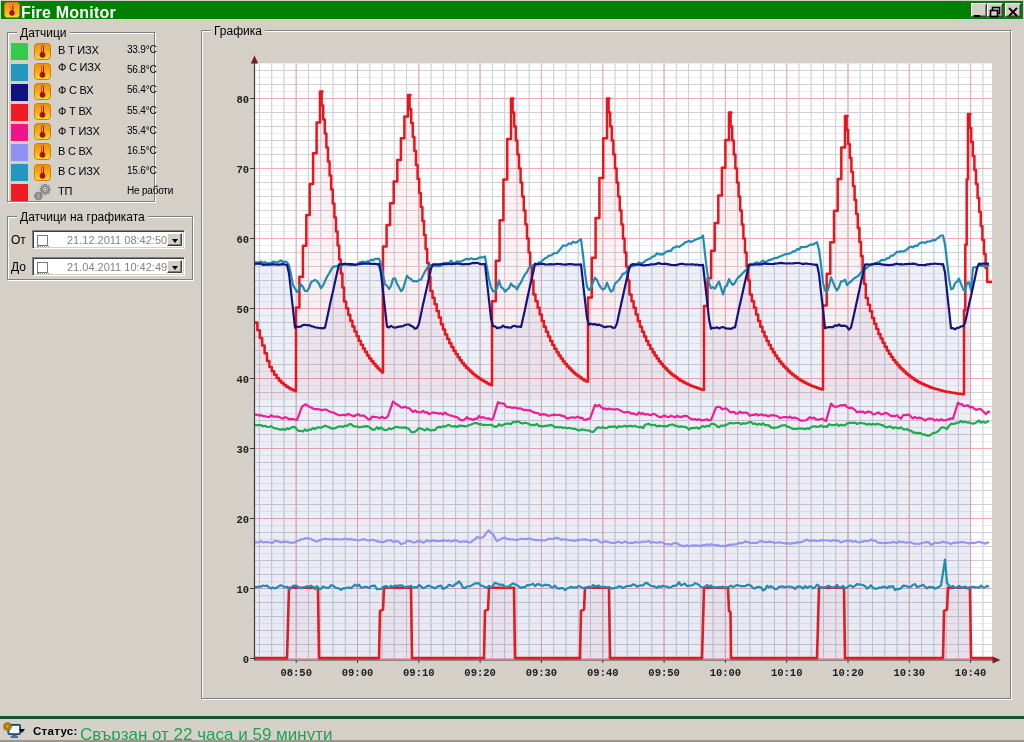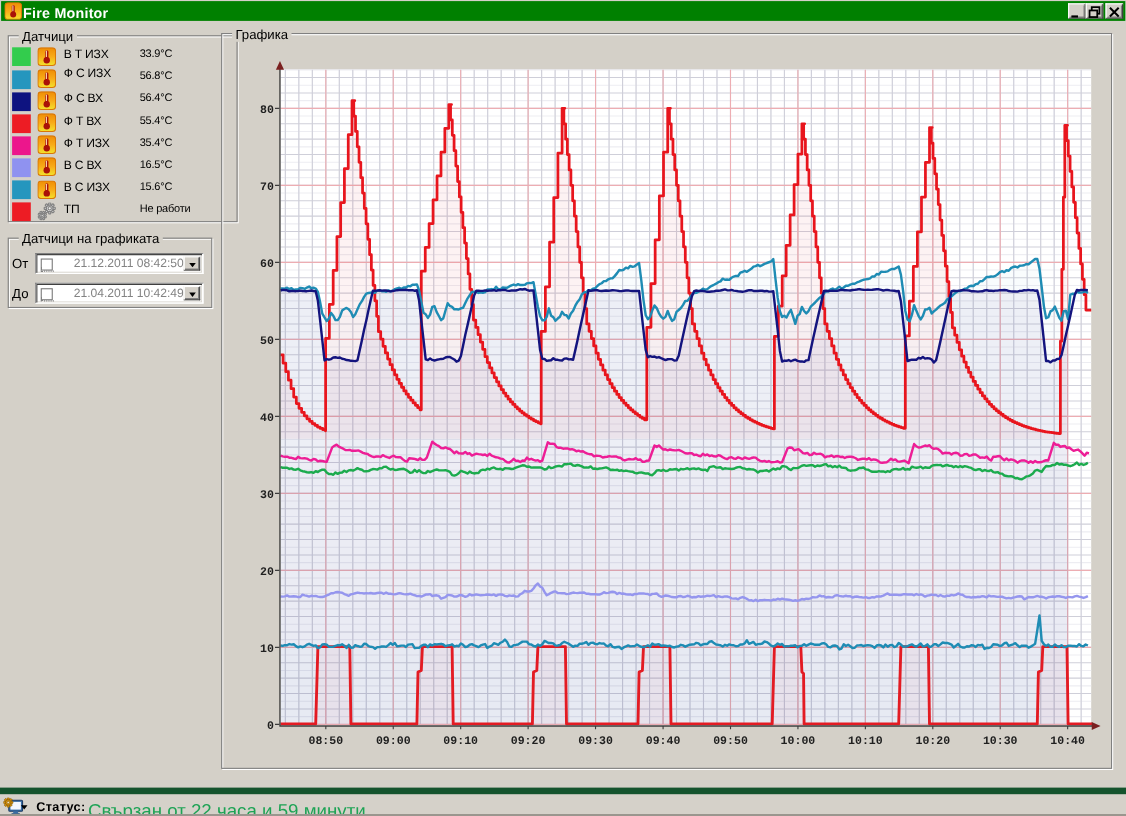--- a/index.html
+++ b/index.html
@@ -5,7 +5,7 @@
 html,body { width:1024px; height:742px; overflow:hidden; background:#d4d0c8;
   font-family:"Liberation Sans", sans-serif; }
 .titlebar { position:absolute; left:1px; top:1px; width:1022px; height:18px; background:#008000; }
-.title { position:absolute; left:21px; top:3.5px; color:#fff; font-size:13px; font-weight:bold; letter-spacing:0.2px; }
+.title { position:absolute; left:21px; top:3.5px; color:#fff; font-size:16px; font-weight:bold; letter-spacing:0.2px; }
 .tbtn { position:absolute; top:3px; width:16px; height:14px; background:#d4d0c8;
   border:1px solid; border-color:#ffffff #404040 #404040 #ffffff; box-shadow:inset 1px 1px 0 #d4d0c8, inset -1px -1px 0 #808080; }
 .groupbox { position:absolute; border:1px solid #808080; box-shadow:1px 1px 0 #ffffff, inset 1px 1px 0 #ffffff; }

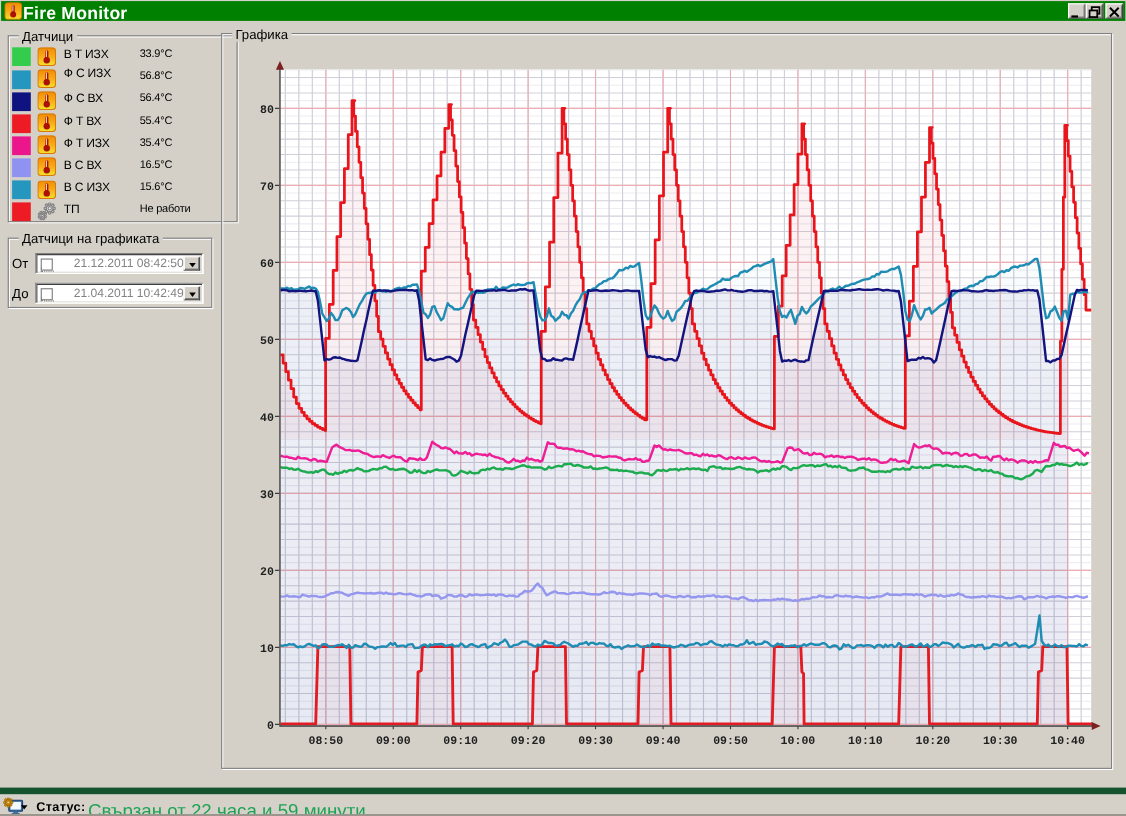--- a/index.html
+++ b/index.html
@@ -54,7 +54,7 @@
 <path d="M3 2 L11 10 M11 2 L3 10" stroke="#000" stroke-width="1.8"></path>
     </svg></div>
 
-<div class="groupbox" style="left:7px;top:32px;width:209px;height:170px">
+<div class="groupbox" style="left:7px;top:32px;width:148px;height:170px">
   <div class="gtitle">Датчици</div>
 </div>
 <div style="position:absolute;left:0;top:0">

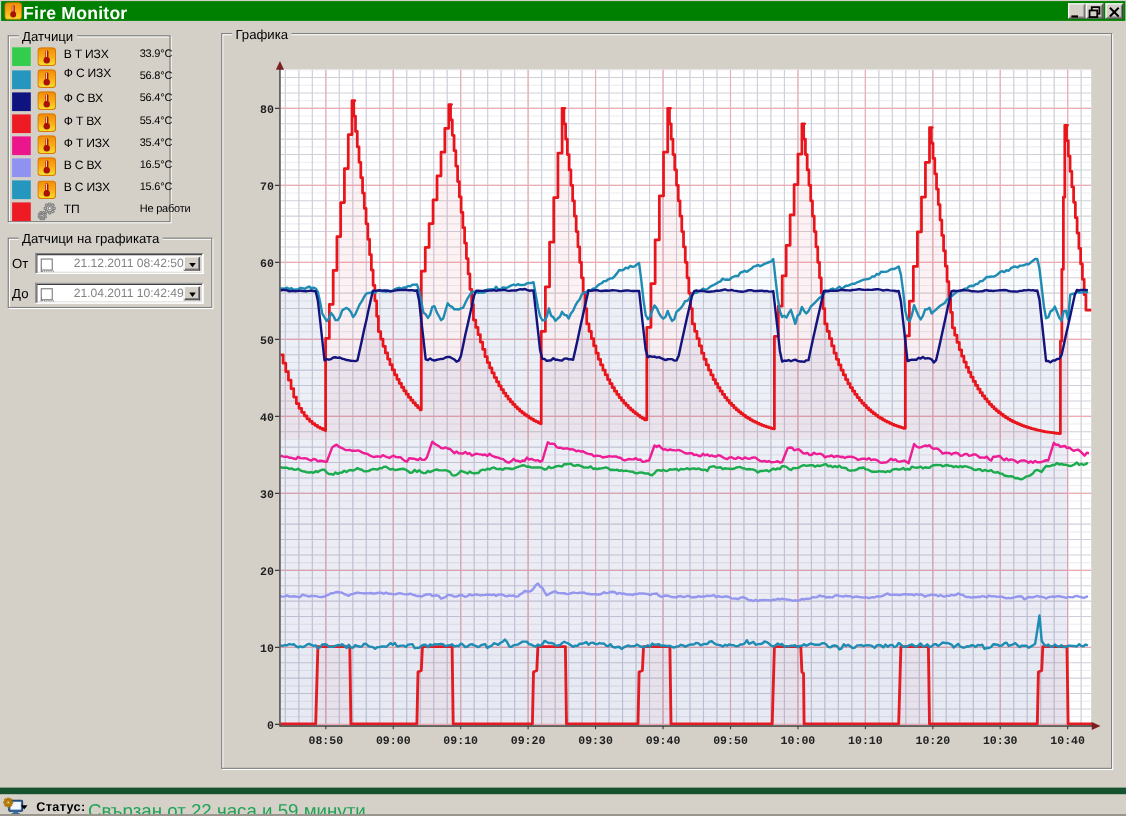--- a/index.html
+++ b/index.html
@@ -25,7 +25,7 @@
 .darr { position:absolute; left:3.5px; top:5px; width:0; height:0;
   border-left:3.5px solid transparent; border-right:3.5px solid transparent; border-top:4px solid #000; }
 .statusbar { position:absolute; left:0; top:716px; width:1024px; height:24px; background:#d5d1c9;
-  border-top:6px solid #14532d; }
+  border-top:3px solid #14532d; }
 </style></head>
 <body>
 <div class="titlebar"></div>

